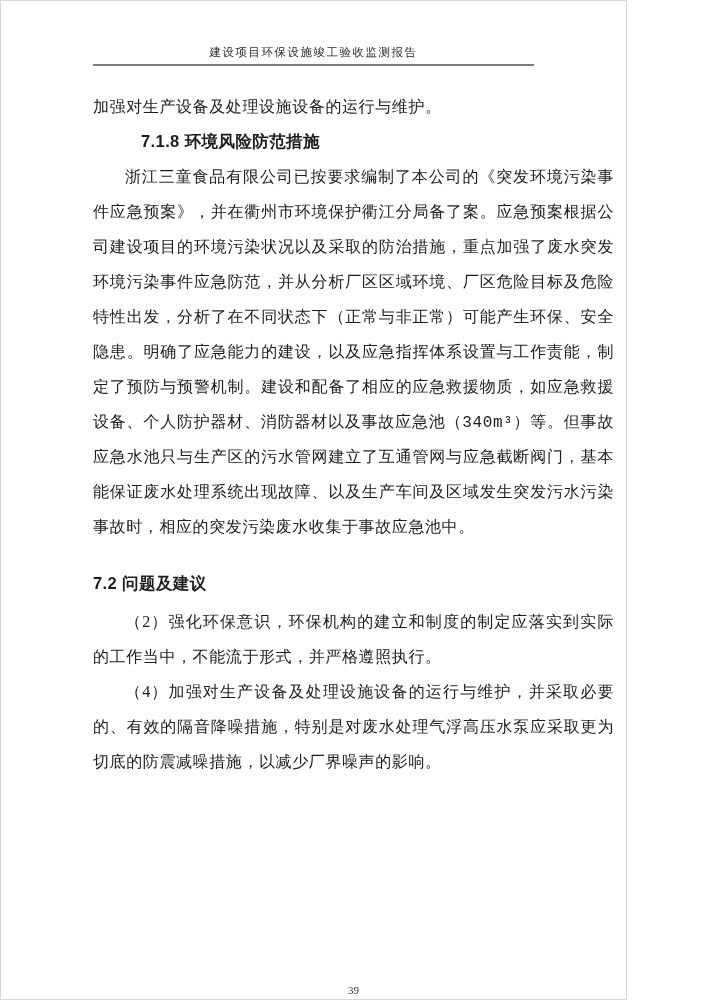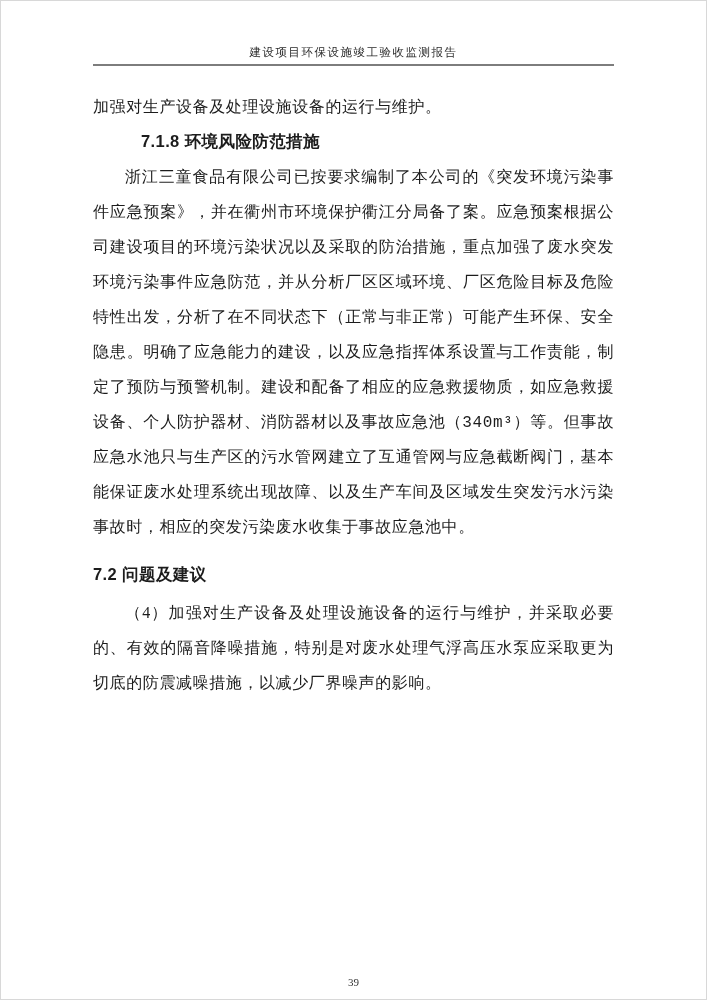--- a/index.html
+++ b/index.html
@@ -13,7 +13,7 @@
     overflow: hidden;
   }
   .page {
-    width: 707px;
+    width: 627px;
     height: 1000px;
     background: #ffffff;
     box-shadow: inset 0 0 0 1px #d8d8d8;

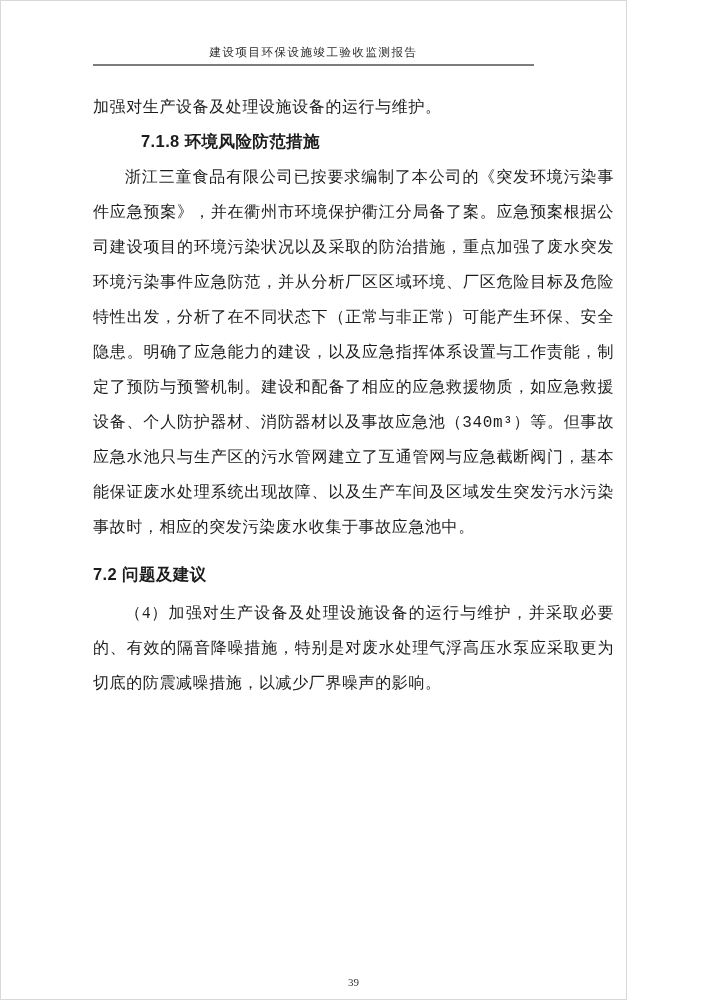--- a/index.html
+++ b/index.html
@@ -49,7 +49,7 @@
     text-align: left;
   }
   .sec-heading.h718 { margin-top: 0px; margin-left: 48px; }
-  .sec-heading.h72  { margin-top: 11px; }
+  .sec-heading.h72  { margin-top: 20px; }
   .body-para {
     text-indent: 2em;
     margin-top: 2px;

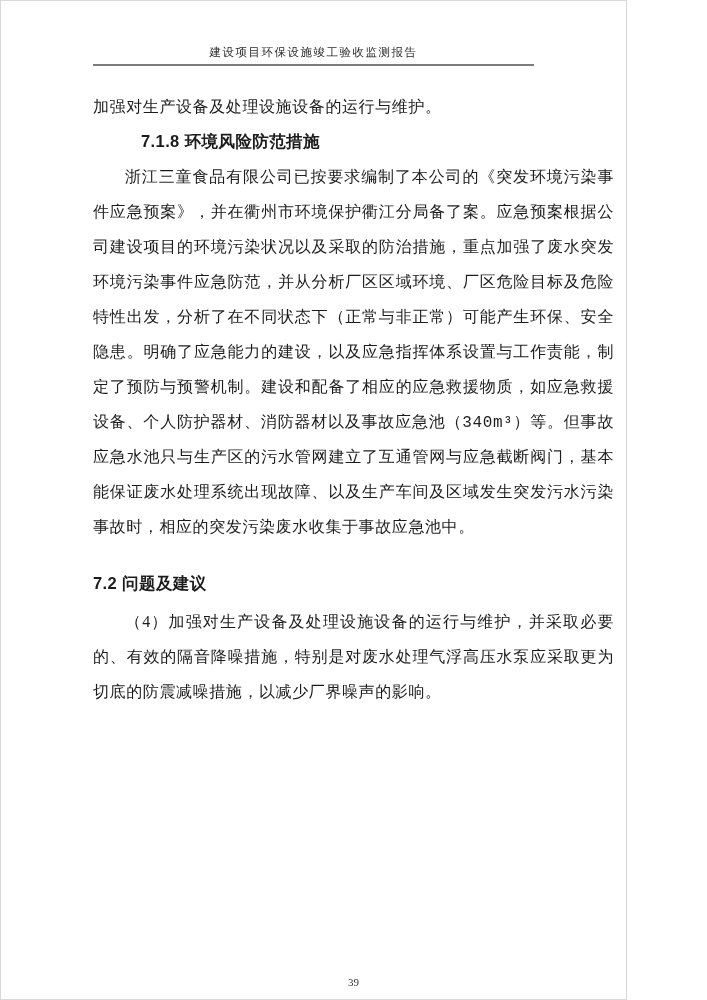--- a/index.html
+++ b/index.html
@@ -89,6 +89,7 @@
     <h2 class="sec-heading h72">7.2 问题及建议</h2>
 
     <div class="items-block">
+      <p class="item-para">（2）强化环保意识，环保机构的建立和制度的制定应落实到实际的工作当中，不能流于形式，并严格遵照执行。</p>
       <p class="item-para">（4）加强对生产设备及处理设施设备的运行与维护，并采取必要的、有效的隔音降噪措施，特别是对废水处理气浮高压水泵应采取更为切底的防震减噪措施，以减少厂界噪声的影响。</p>
     </div>
 

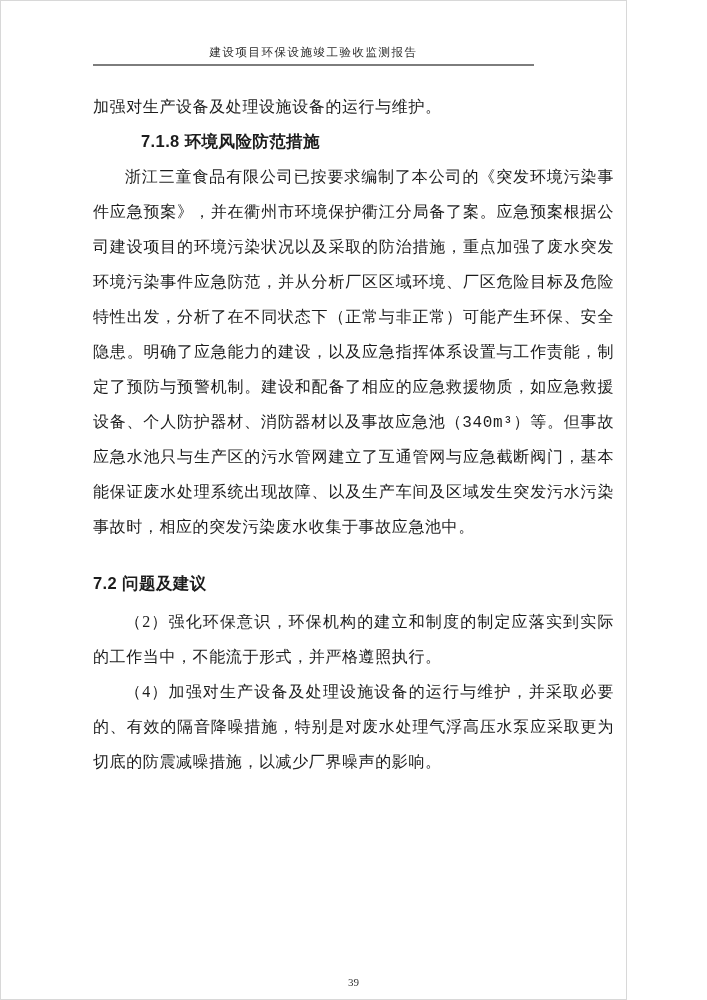--- a/index.html
+++ b/index.html
@@ -61,7 +61,7 @@
   .items-block { margin-top: 3px; }
   .page-footer {
     position: absolute;
-    bottom: 12px;
+    bottom: 4px;
     left: 0;
     width: 707px;
     text-align: center;

